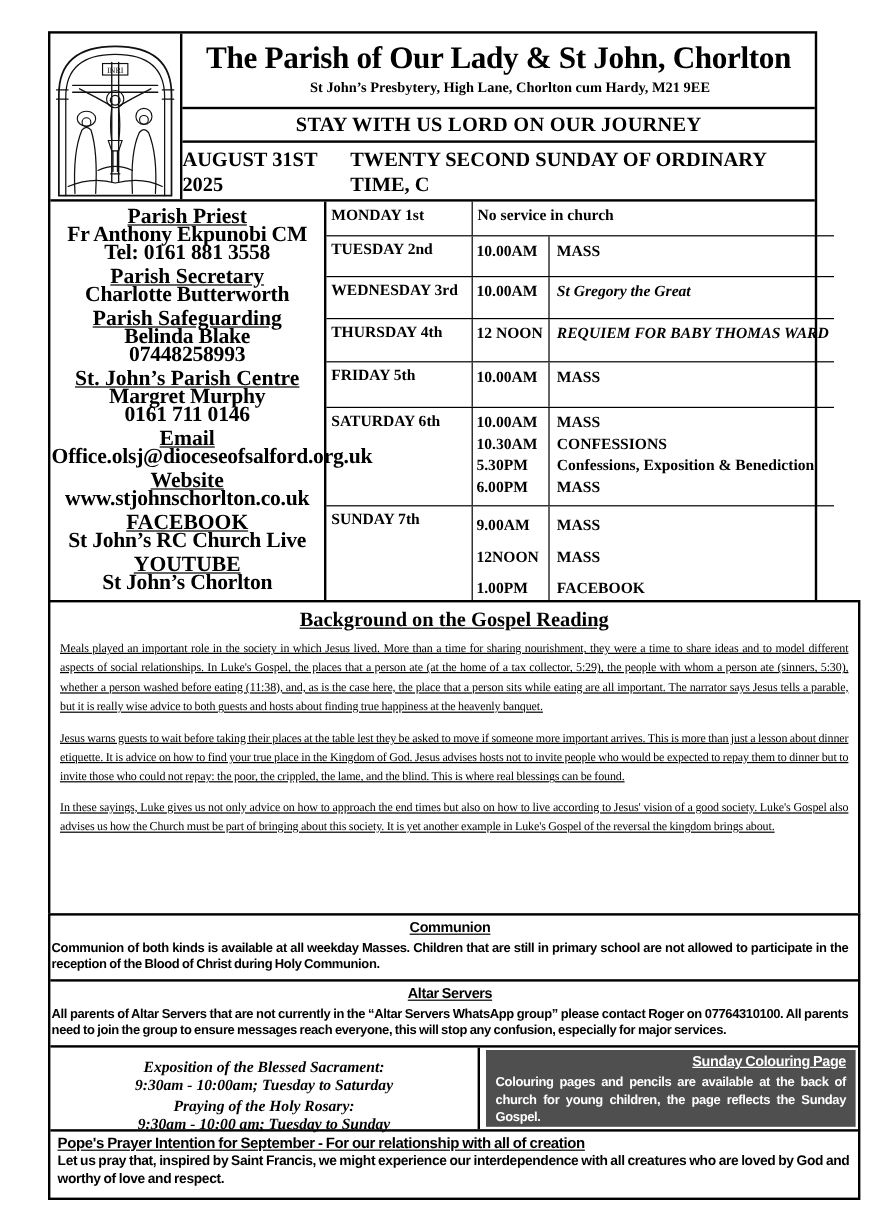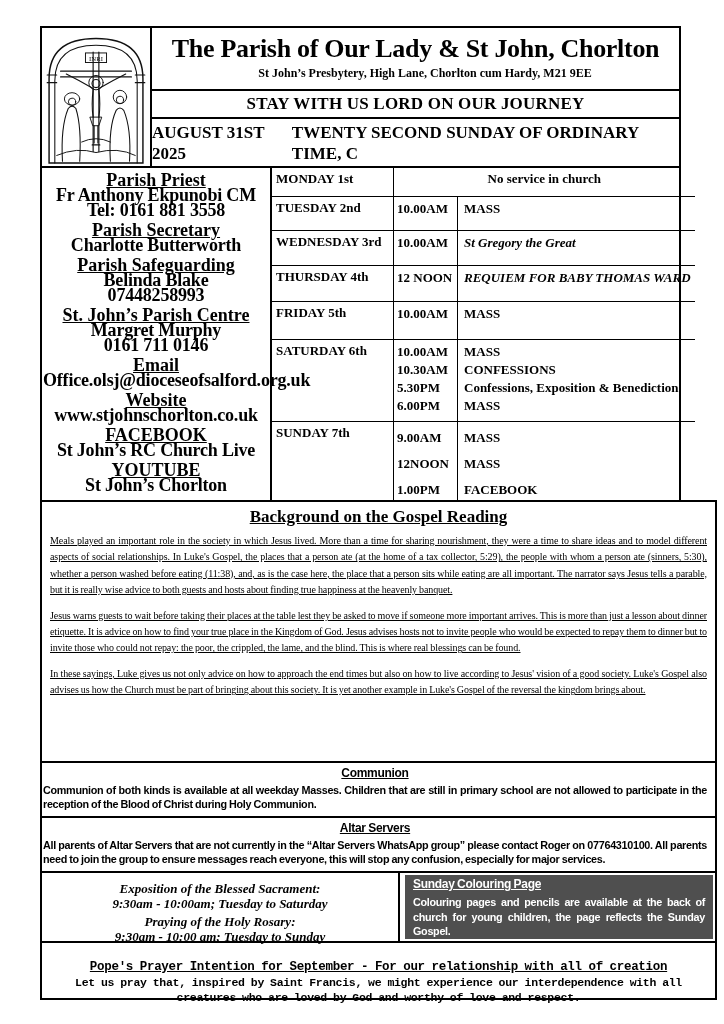--- a/index.html
+++ b/index.html
@@ -36,7 +36,7 @@
   .cell.day{width:121px;}
   .cell.time{width:64px;border-left:1.5px solid #000;padding-left:3px;padding-right:2px;}
   .cell.desc{flex:1;border-left:1.5px solid #000;padding-left:6px;}
-  .cell.merged{flex:1;border-left:1.5px solid #000;text-align:center;padding-top:3px;}
+  .cell.merged{flex:1;border-left:1.5px solid #000;text-align:left;padding-top:3px;}
   .cell .ln{line-height:18px;white-space:nowrap;}
   .sr-6 .ln{line-height:26px;}
   .ln.it{font-style:italic;}

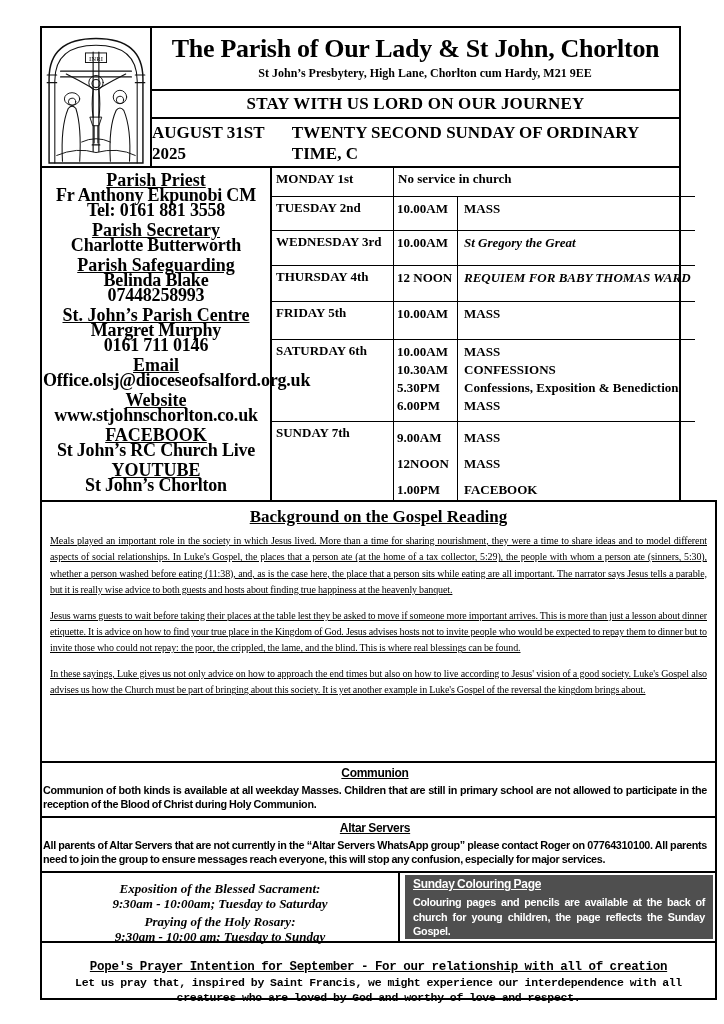--- a/index.html
+++ b/index.html
@@ -62,7 +62,7 @@
   .dev-title{margin-top:3px;}
   .colouring-wrap{flex:1;box-sizing:border-box;padding:2px 2px 2px 5px;}
   .colouring-box{height:100%;box-sizing:border-box;color:#fff;padding:2px 8px;}
-  .colouring-heading{text-align:left;font-size:12px;text-decoration:underline;margin-bottom:4px;}
+  .colouring-heading{text-align:right;font-size:12px;text-decoration:underline;margin-bottom:4px;}
   .colouring-body{font-size:10.8px;line-height:14.5px;text-align:justify;}
 
   .pope-sec{border-top:2px solid #000;box-sizing:border-box;flex:1;text-align:center;padding:17px 6px;font-family:Liberation Mono, monospace;}

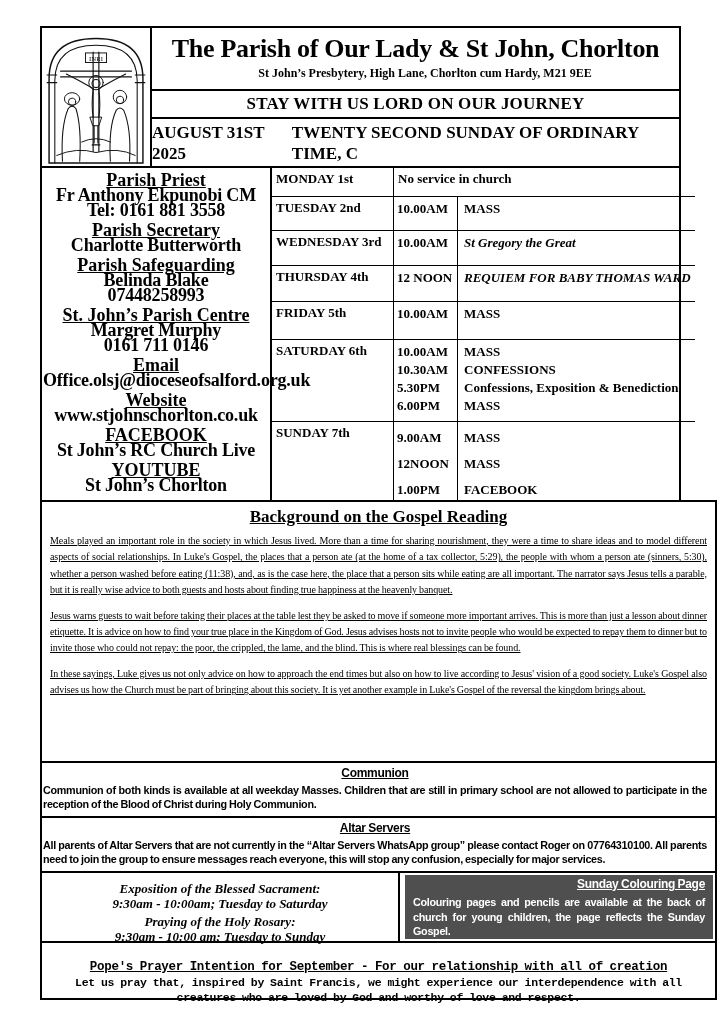--- a/index.html
+++ b/index.html
@@ -65,7 +65,7 @@
   .colouring-heading{text-align:right;font-size:12px;text-decoration:underline;margin-bottom:4px;}
   .colouring-body{font-size:10.8px;line-height:14.5px;text-align:justify;}
 
-  .pope-sec{border-top:2px solid #000;box-sizing:border-box;flex:1;text-align:center;padding:17px 6px;font-family:Liberation Mono, monospace;}
+  .pope-sec{border-top:2px solid #000;box-sizing:border-box;flex:1;padding:3px 6px;}
   .pope-heading{font-size:12.5px;text-decoration:underline;line-height:15px;}
   .pope-body{font-size:11.5px;line-height:15px;}
 </style>

